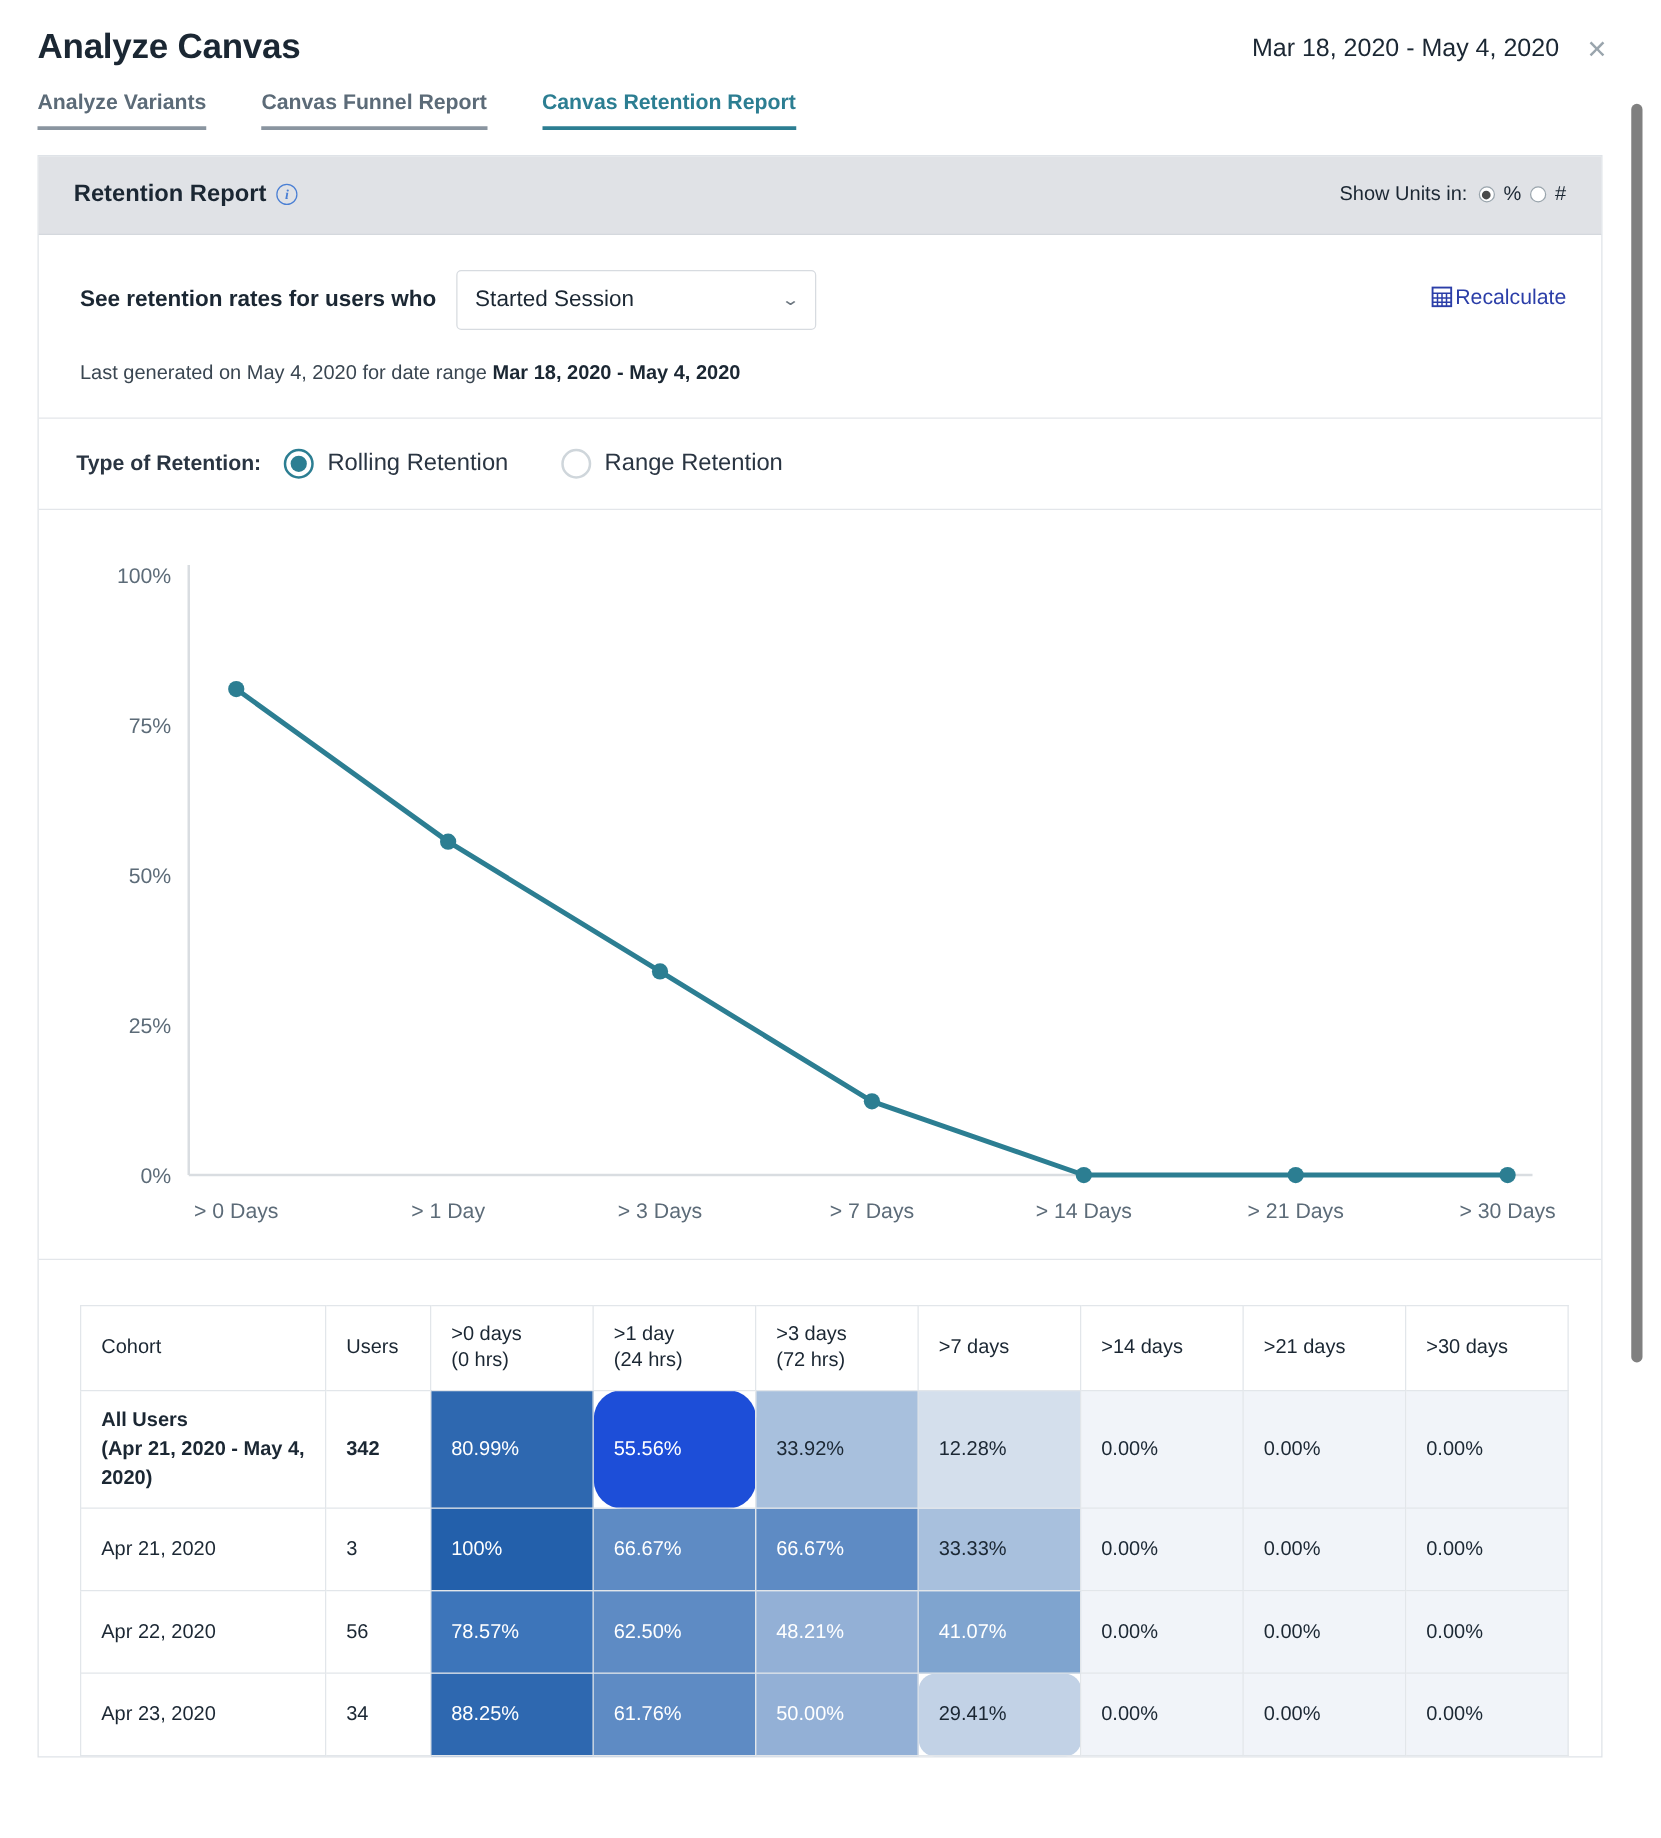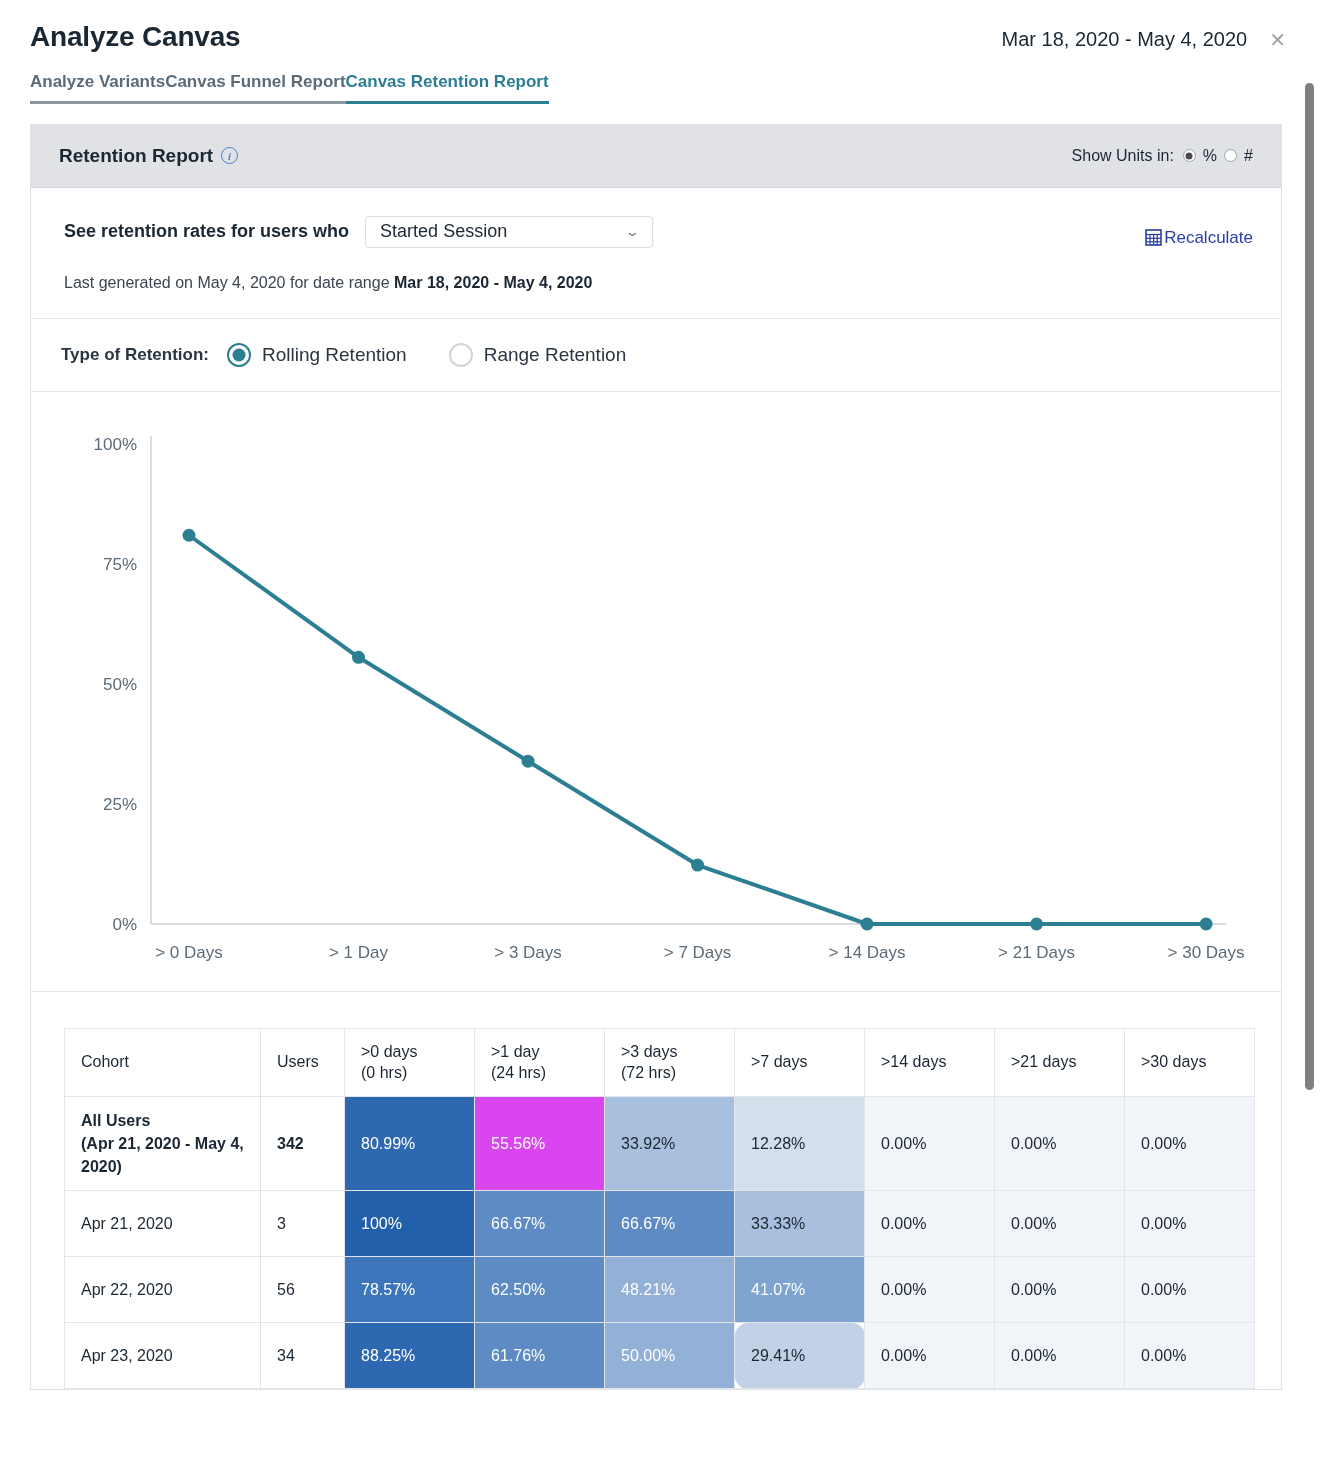--- a/index.html
+++ b/index.html
@@ -50,6 +50,7 @@
   
   .tabs {
     display: flex;
+    gap: 44px;
     padding: 18px 18px 0 30px;
   }
   .tab {

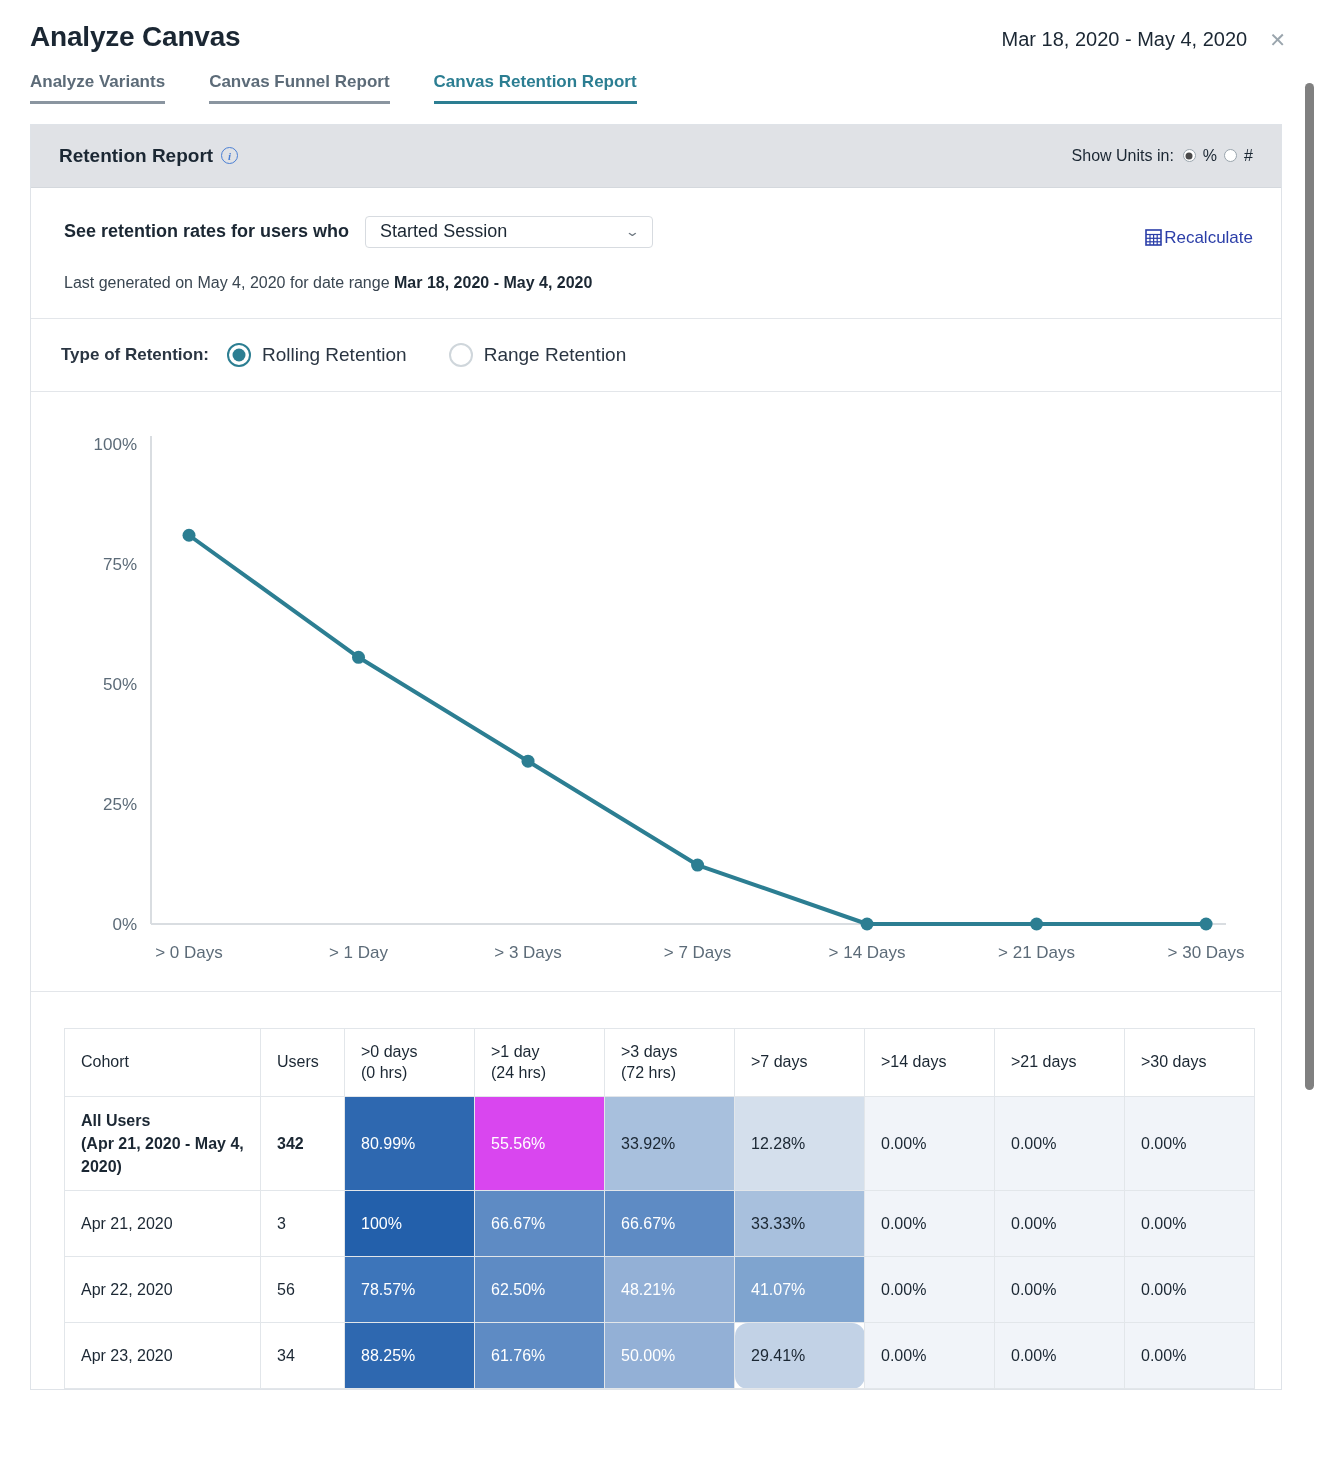--- a/index.html
+++ b/index.html
@@ -149,7 +149,7 @@
   }
   .select-box {
     width: 288px;
-    height: 32px;
+    height: 48px;
     border: 1px solid #d7dbe0;
     border-radius: 4px;
     background: #fff;

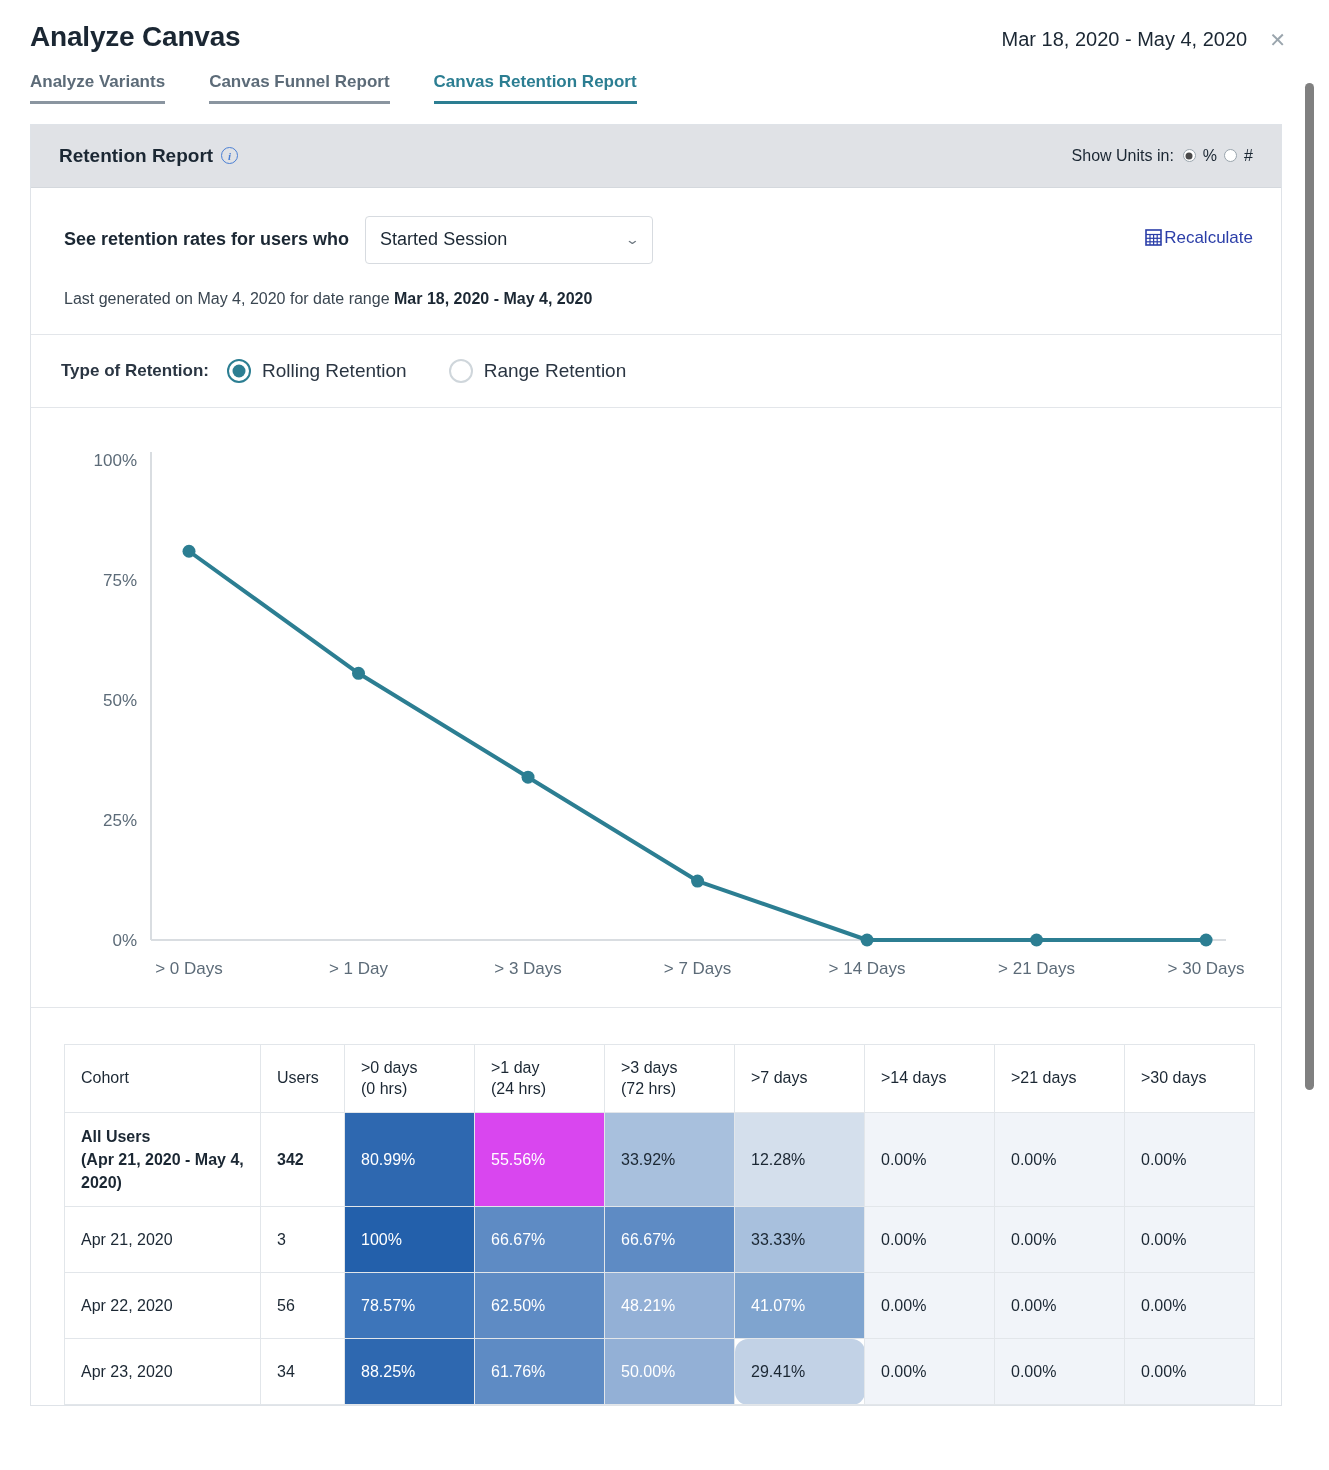--- a/index.html
+++ b/index.html
@@ -418,7 +418,7 @@
             <td class="cohort">All Users<br>(Apr 21, 2020 - May 4, 2020)</td>
             <td class="users">342</td>
             <td class="pct" style="background: rgb(46, 104, 176); color: rgb(255, 255, 255);">80.99%</td>
-            <td class="pct" style="background: #d946ef; color: rgb(255, 255, 255);">55.56%</td>
+            <td class="pct" style="background: #1d4ed8; color: rgb(255, 255, 255); border-radius: 23px;">55.56%</td>
             <td class="pct" style="background: rgb(168, 192, 221); color: rgb(27, 39, 51);">33.92%</td>
             <td class="pct" style="background: rgb(212, 223, 236); color: rgb(27, 39, 51);">12.28%</td>
             <td class="pct" style="background: rgb(241, 244, 249); color: rgb(27, 39, 51);">0.00%</td>

